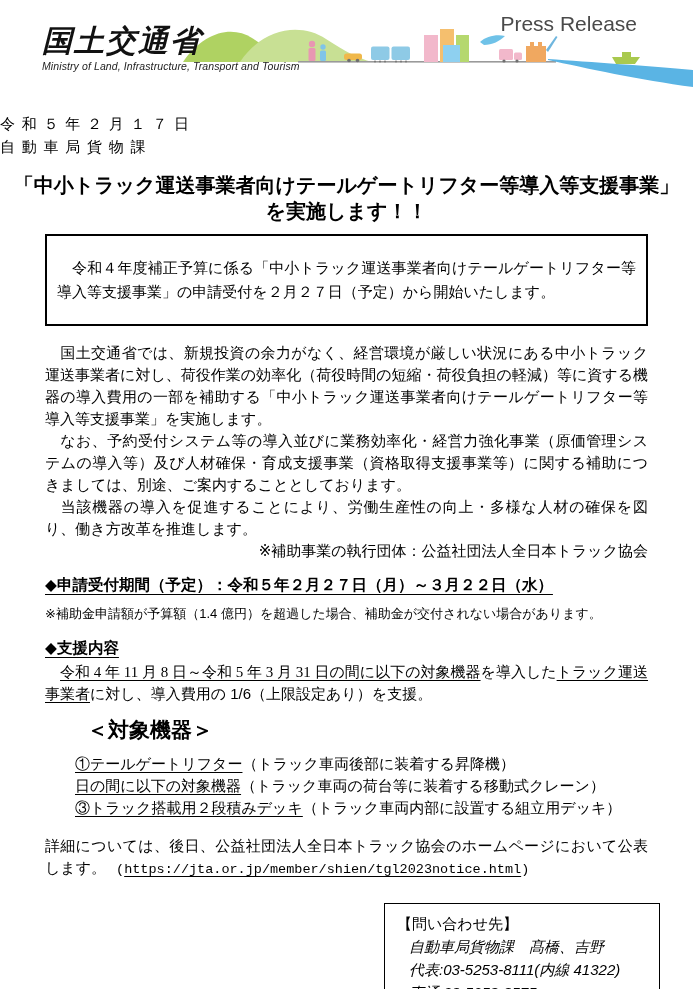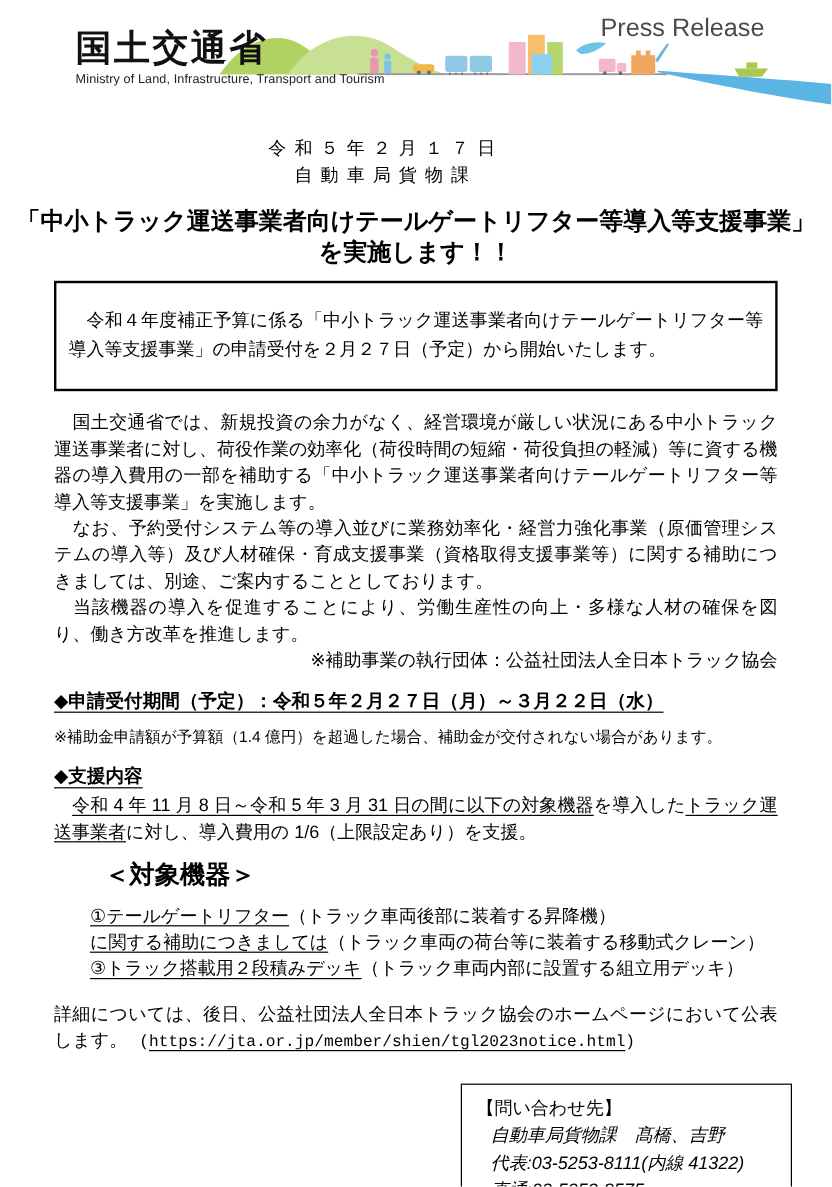--- a/index.html
+++ b/index.html
@@ -9,7 +9,7 @@
   }
   
   .header{position:relative;height:90px;}
-  .logo{position:absolute;left:63px;top:24px;z-index:2;}
+  .logo{position:absolute;left:42px;top:24px;z-index:2;font-style:italic;}
   .logo-jp{font-size:30px;font-weight:700;letter-spacing:2px;color:#111;line-height:1.1;}
   .logo-en{font-size:10.5px;color:#222;margin-top:3px;letter-spacing:0.1px;}
   .press-release{position:absolute;right:56px;top:12px;font-size:21px;color:#4a4a4a;z-index:2;}

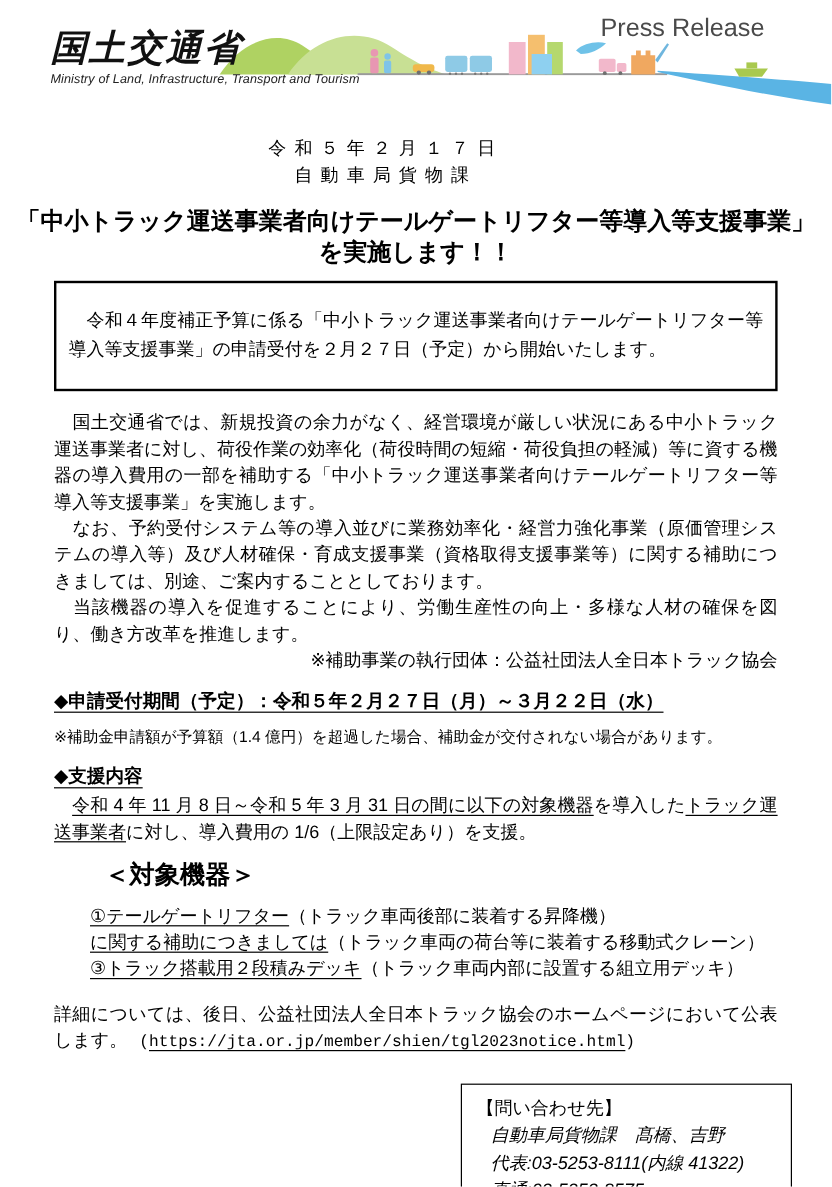--- a/index.html
+++ b/index.html
@@ -15,7 +15,7 @@
   .press-release{position:absolute;right:56px;top:12px;font-size:21px;color:#4a4a4a;z-index:2;}
   .illustration{position:absolute;left:0;top:0;width:693px;height:90px;z-index:1;}
   
-  .date-block{margin-top:22px;padding-right:50px;text-align:center;font-size:15px;line-height:23px;letter-spacing:0.45em;}
+  .date-block{margin-top:22px;padding-right:50px;text-align:left;font-size:15px;line-height:23px;letter-spacing:0.45em;}
   
   .main-title{margin-top:14px;text-align:center;font-size:20px;font-weight:700;line-height:26px;}
   

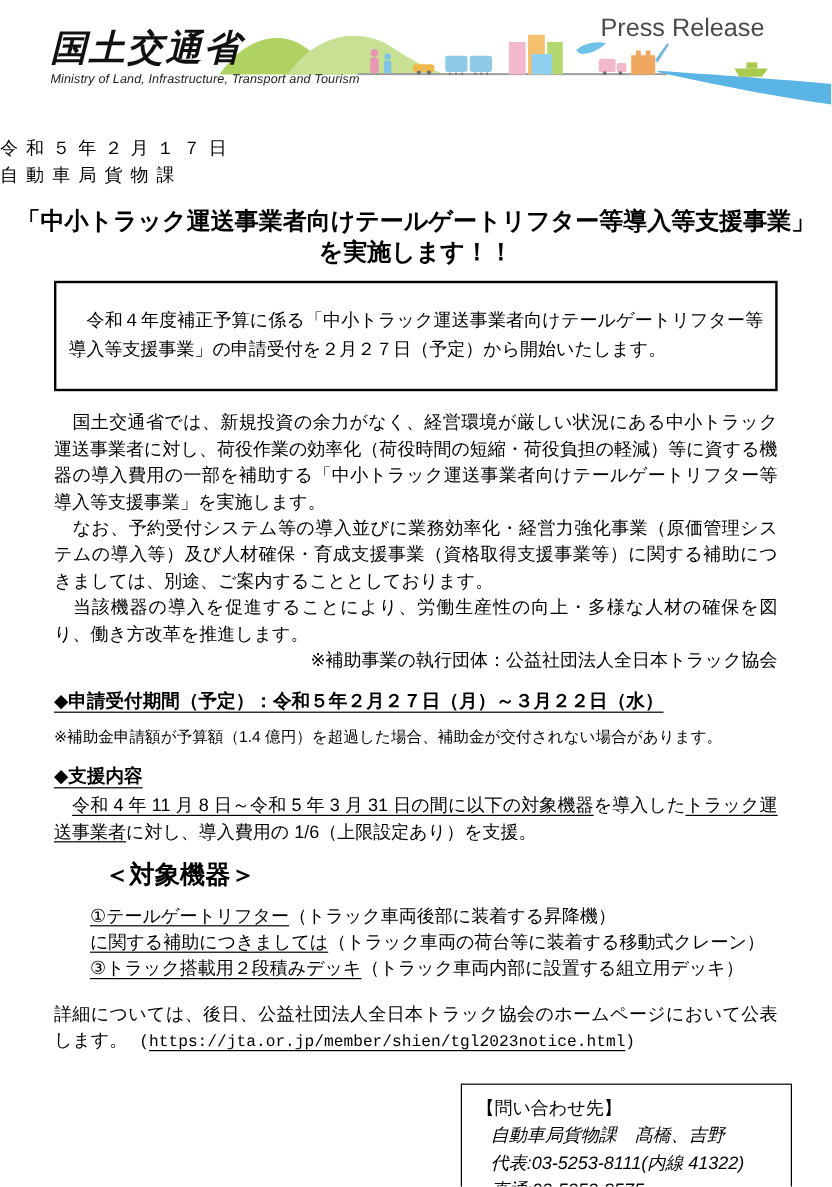--- a/index.html
+++ b/index.html
@@ -28,7 +28,7 @@
   .section-heading .u-head{text-decoration:underline;text-underline-offset:4px;}
   .small-note{font-size:13px;margin:7px 0 0 0;}
   .support-para{margin:2px 0 0 0;}
-  .u{text-decoration:underline;text-underline-offset:3px;}
+  .u{text-decoration:underline;text-underline-offset:3px;font-family:Liberation Serif, serif;}
   .equipment{margin-top:14px;padding-left:30px;}
   .equipment-heading{font-size:21px;font-weight:700;margin:12px;}
   .equipment-item{margin:0;line-height:22px;}

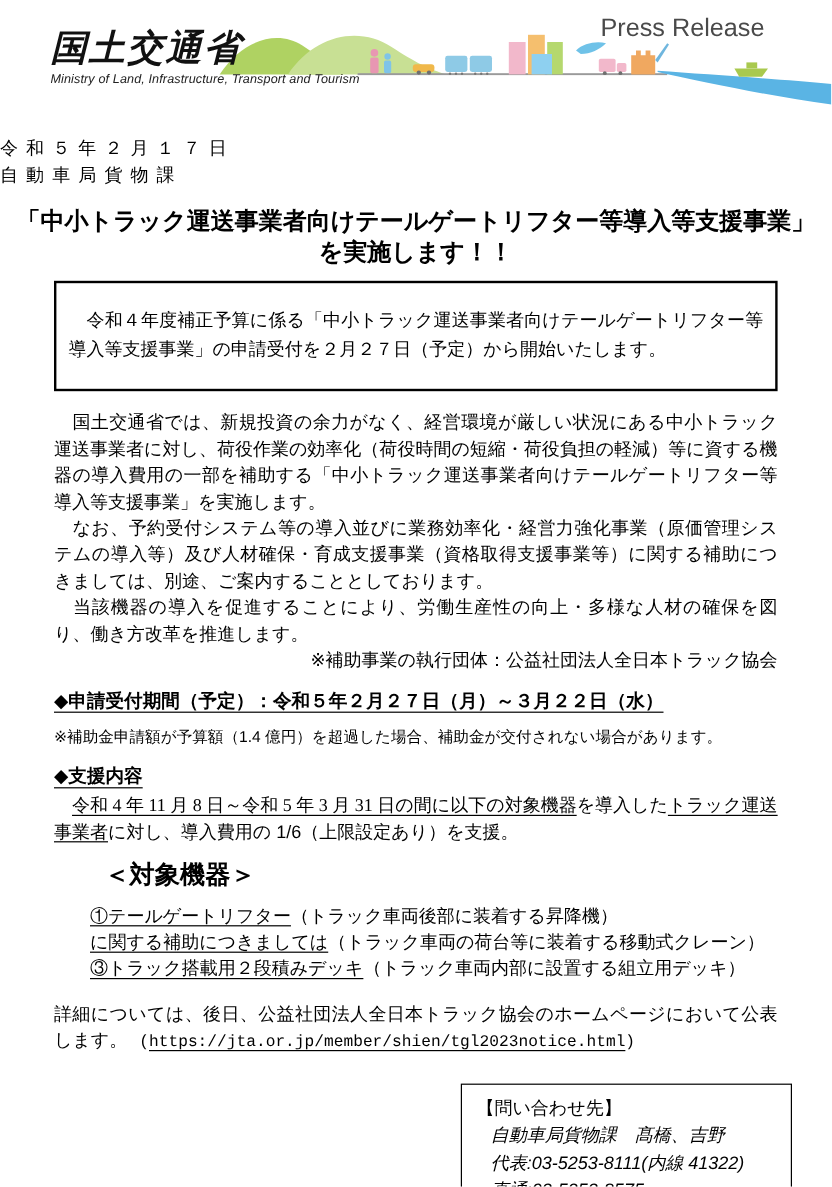--- a/index.html
+++ b/index.html
@@ -143,7 +143,7 @@
     <div class="equipment">
       <p class="equipment-heading">＜対象機器＞</p>
       <p class="equipment-item"><span class="u">①テールゲートリフター</span><span>（トラック車両後部に装着する昇降機）</span></p>
-      <p class="equipment-item"><span class="u">に関する補助につきましては</span><span>（トラック車両の荷台等に装着する移動式クレーン）</span></p>
+      <p class="equipment-item"><span class="u">日の間に以下の対象機器</span><span>（トラック車両の荷台等に装着する移動式クレーン）</span></p>
       <p class="equipment-item"><span class="u">③トラック搭載用２段積みデッキ</span><span>（トラック車両内部に設置する組立用デッキ）</span></p>
     </div>
 

